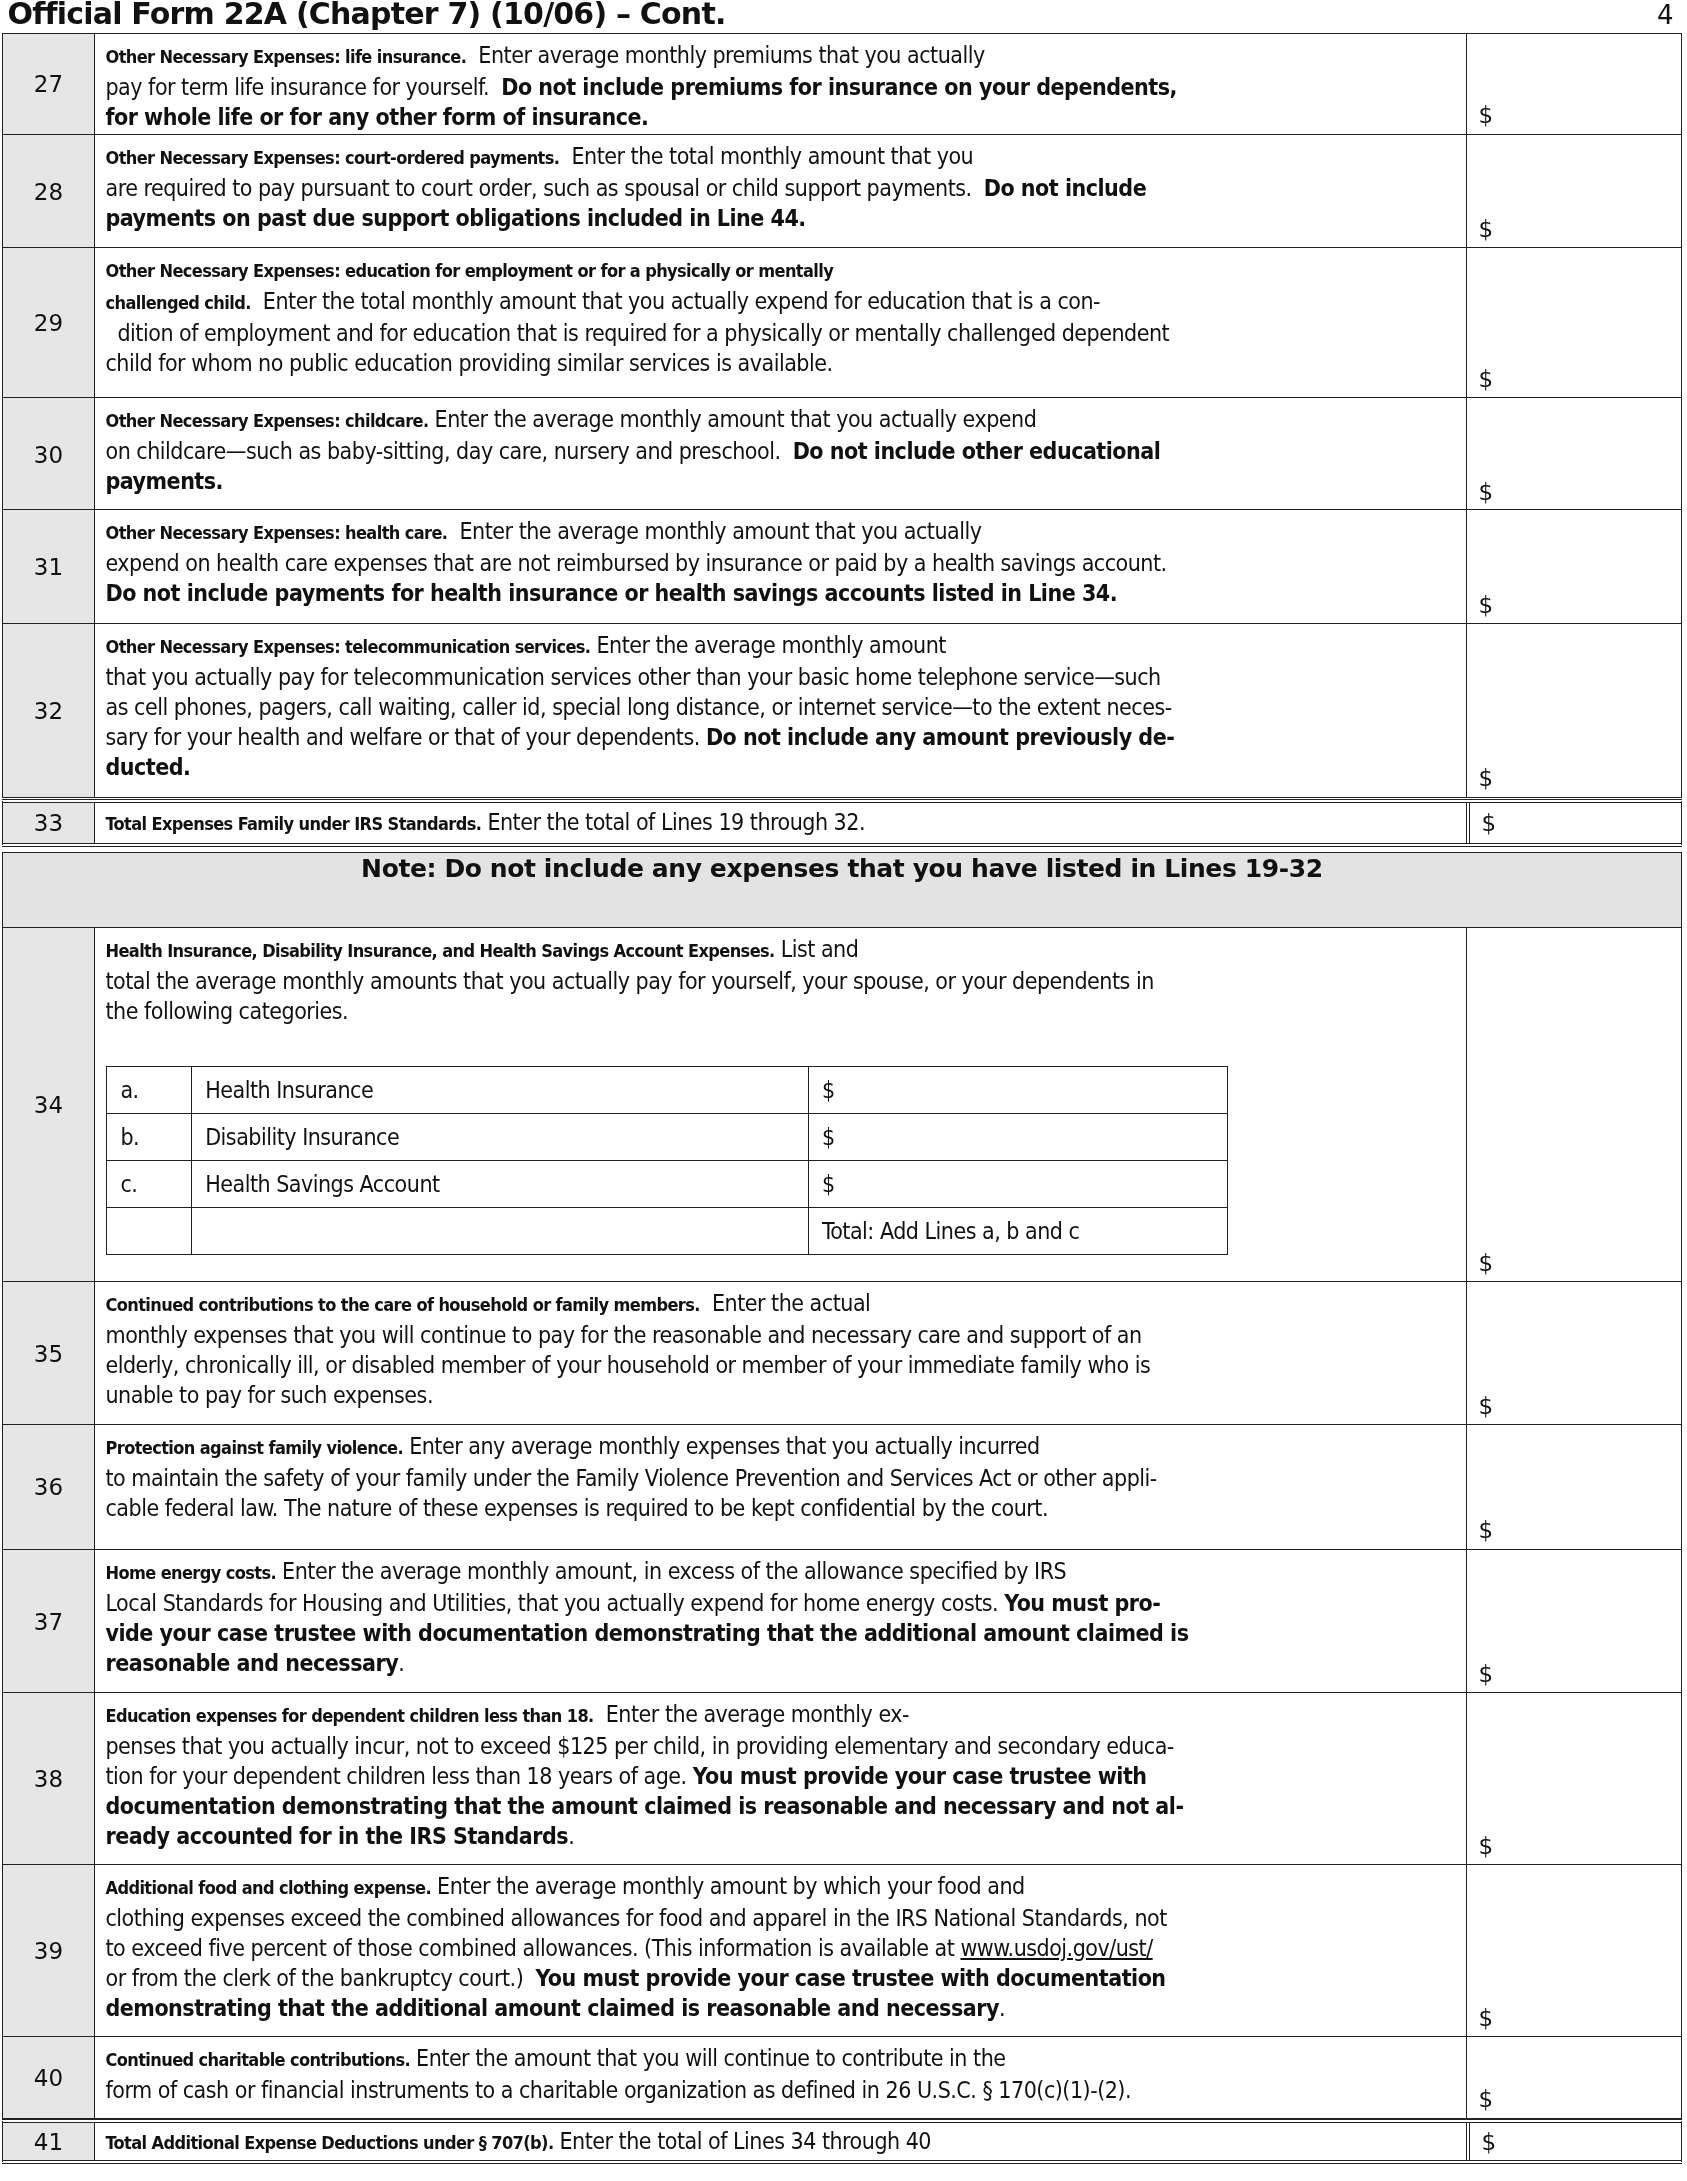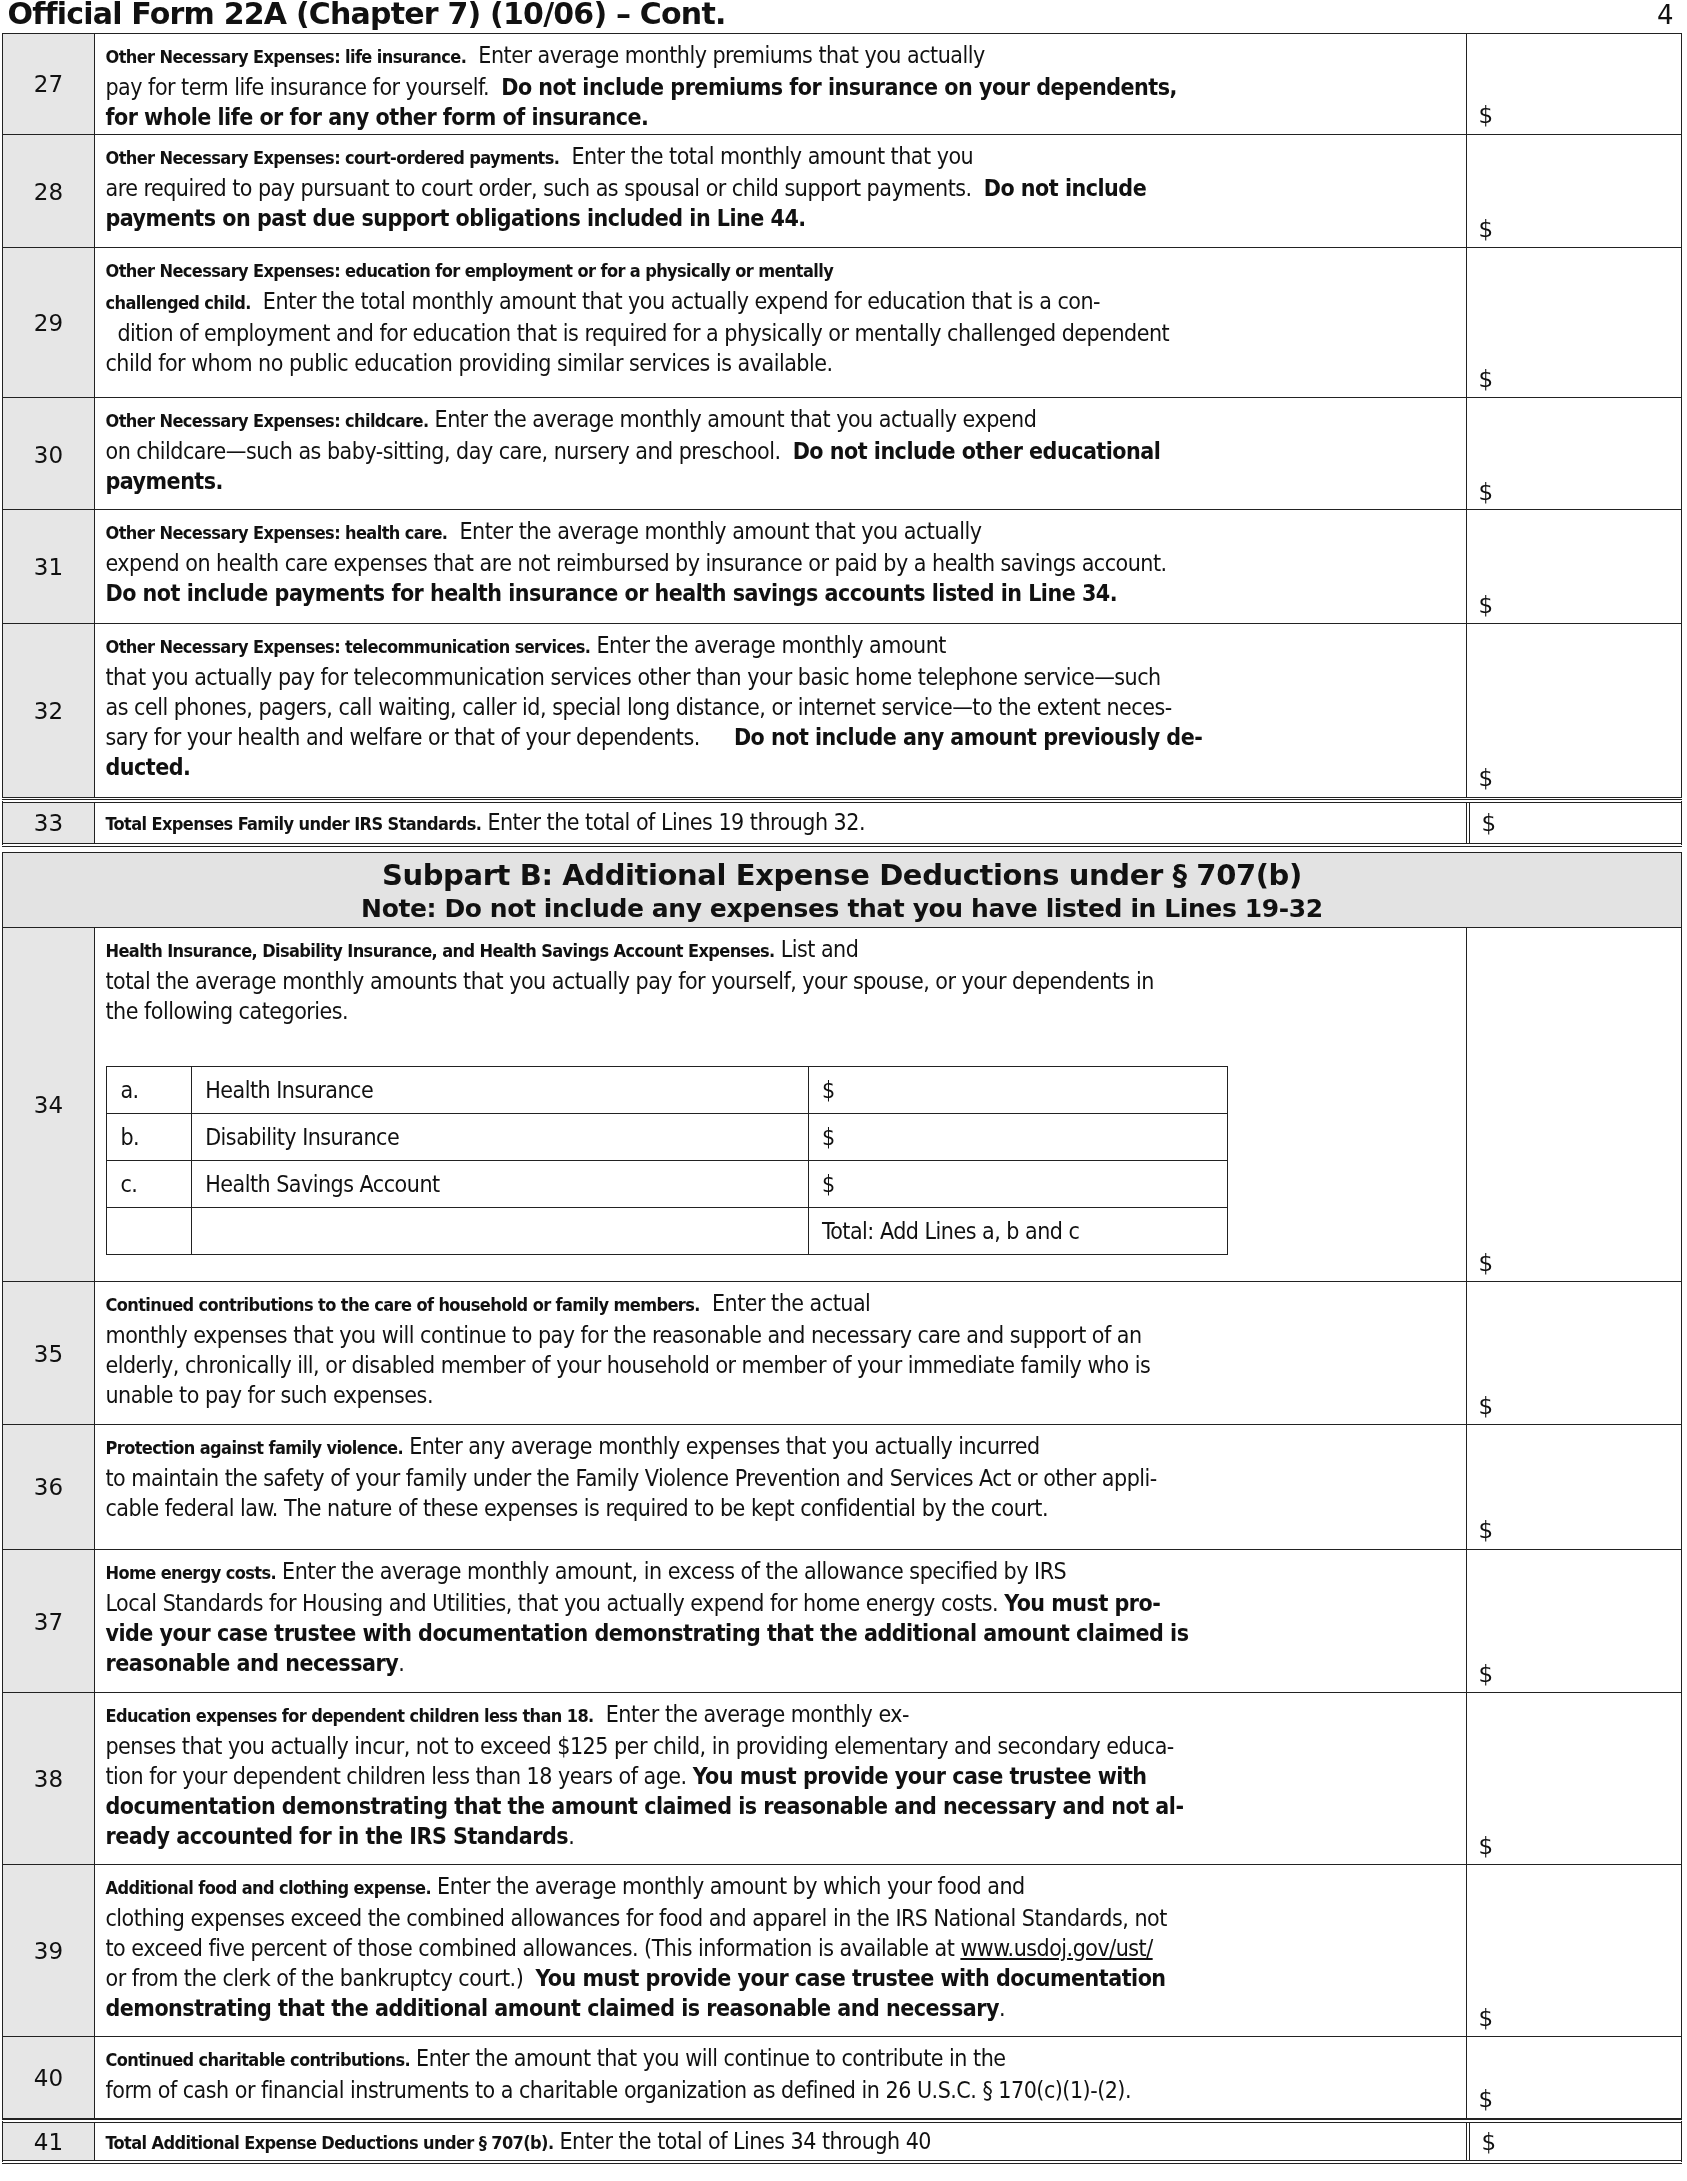--- a/index.html
+++ b/index.html
@@ -106,7 +106,7 @@
       <div class="line"><b class="h" style="white-space: pre;">Other Necessary Expenses: telecommunication services.</b><span style="white-space: pre;"> Enter the average monthly amount</span></div>
       <div class="line"><span style="white-space: pre;">that you actually pay for telecommunication services other than your basic home telephone service—such</span></div>
       <div class="line"><span style="white-space: pre;">as cell phones, pagers, call waiting, caller id, special long distance, or internet service—to the extent neces-</span></div>
-      <div class="line"><span style="white-space: pre;">sary for your health and welfare or that of your dependents. </span><b style="white-space: pre; margin-left: 28px;">Do not include any amount previously de-</b></div>
+      <div class="line"><span style="white-space: pre;">sary for your health and welfare or that of your dependents. </span><b style="white-space: pre;">Do not include any amount previously de-</b></div>
       <div class="line"><b style="white-space: pre;">ducted.</b></div>
     </div>
   <div class="amt">

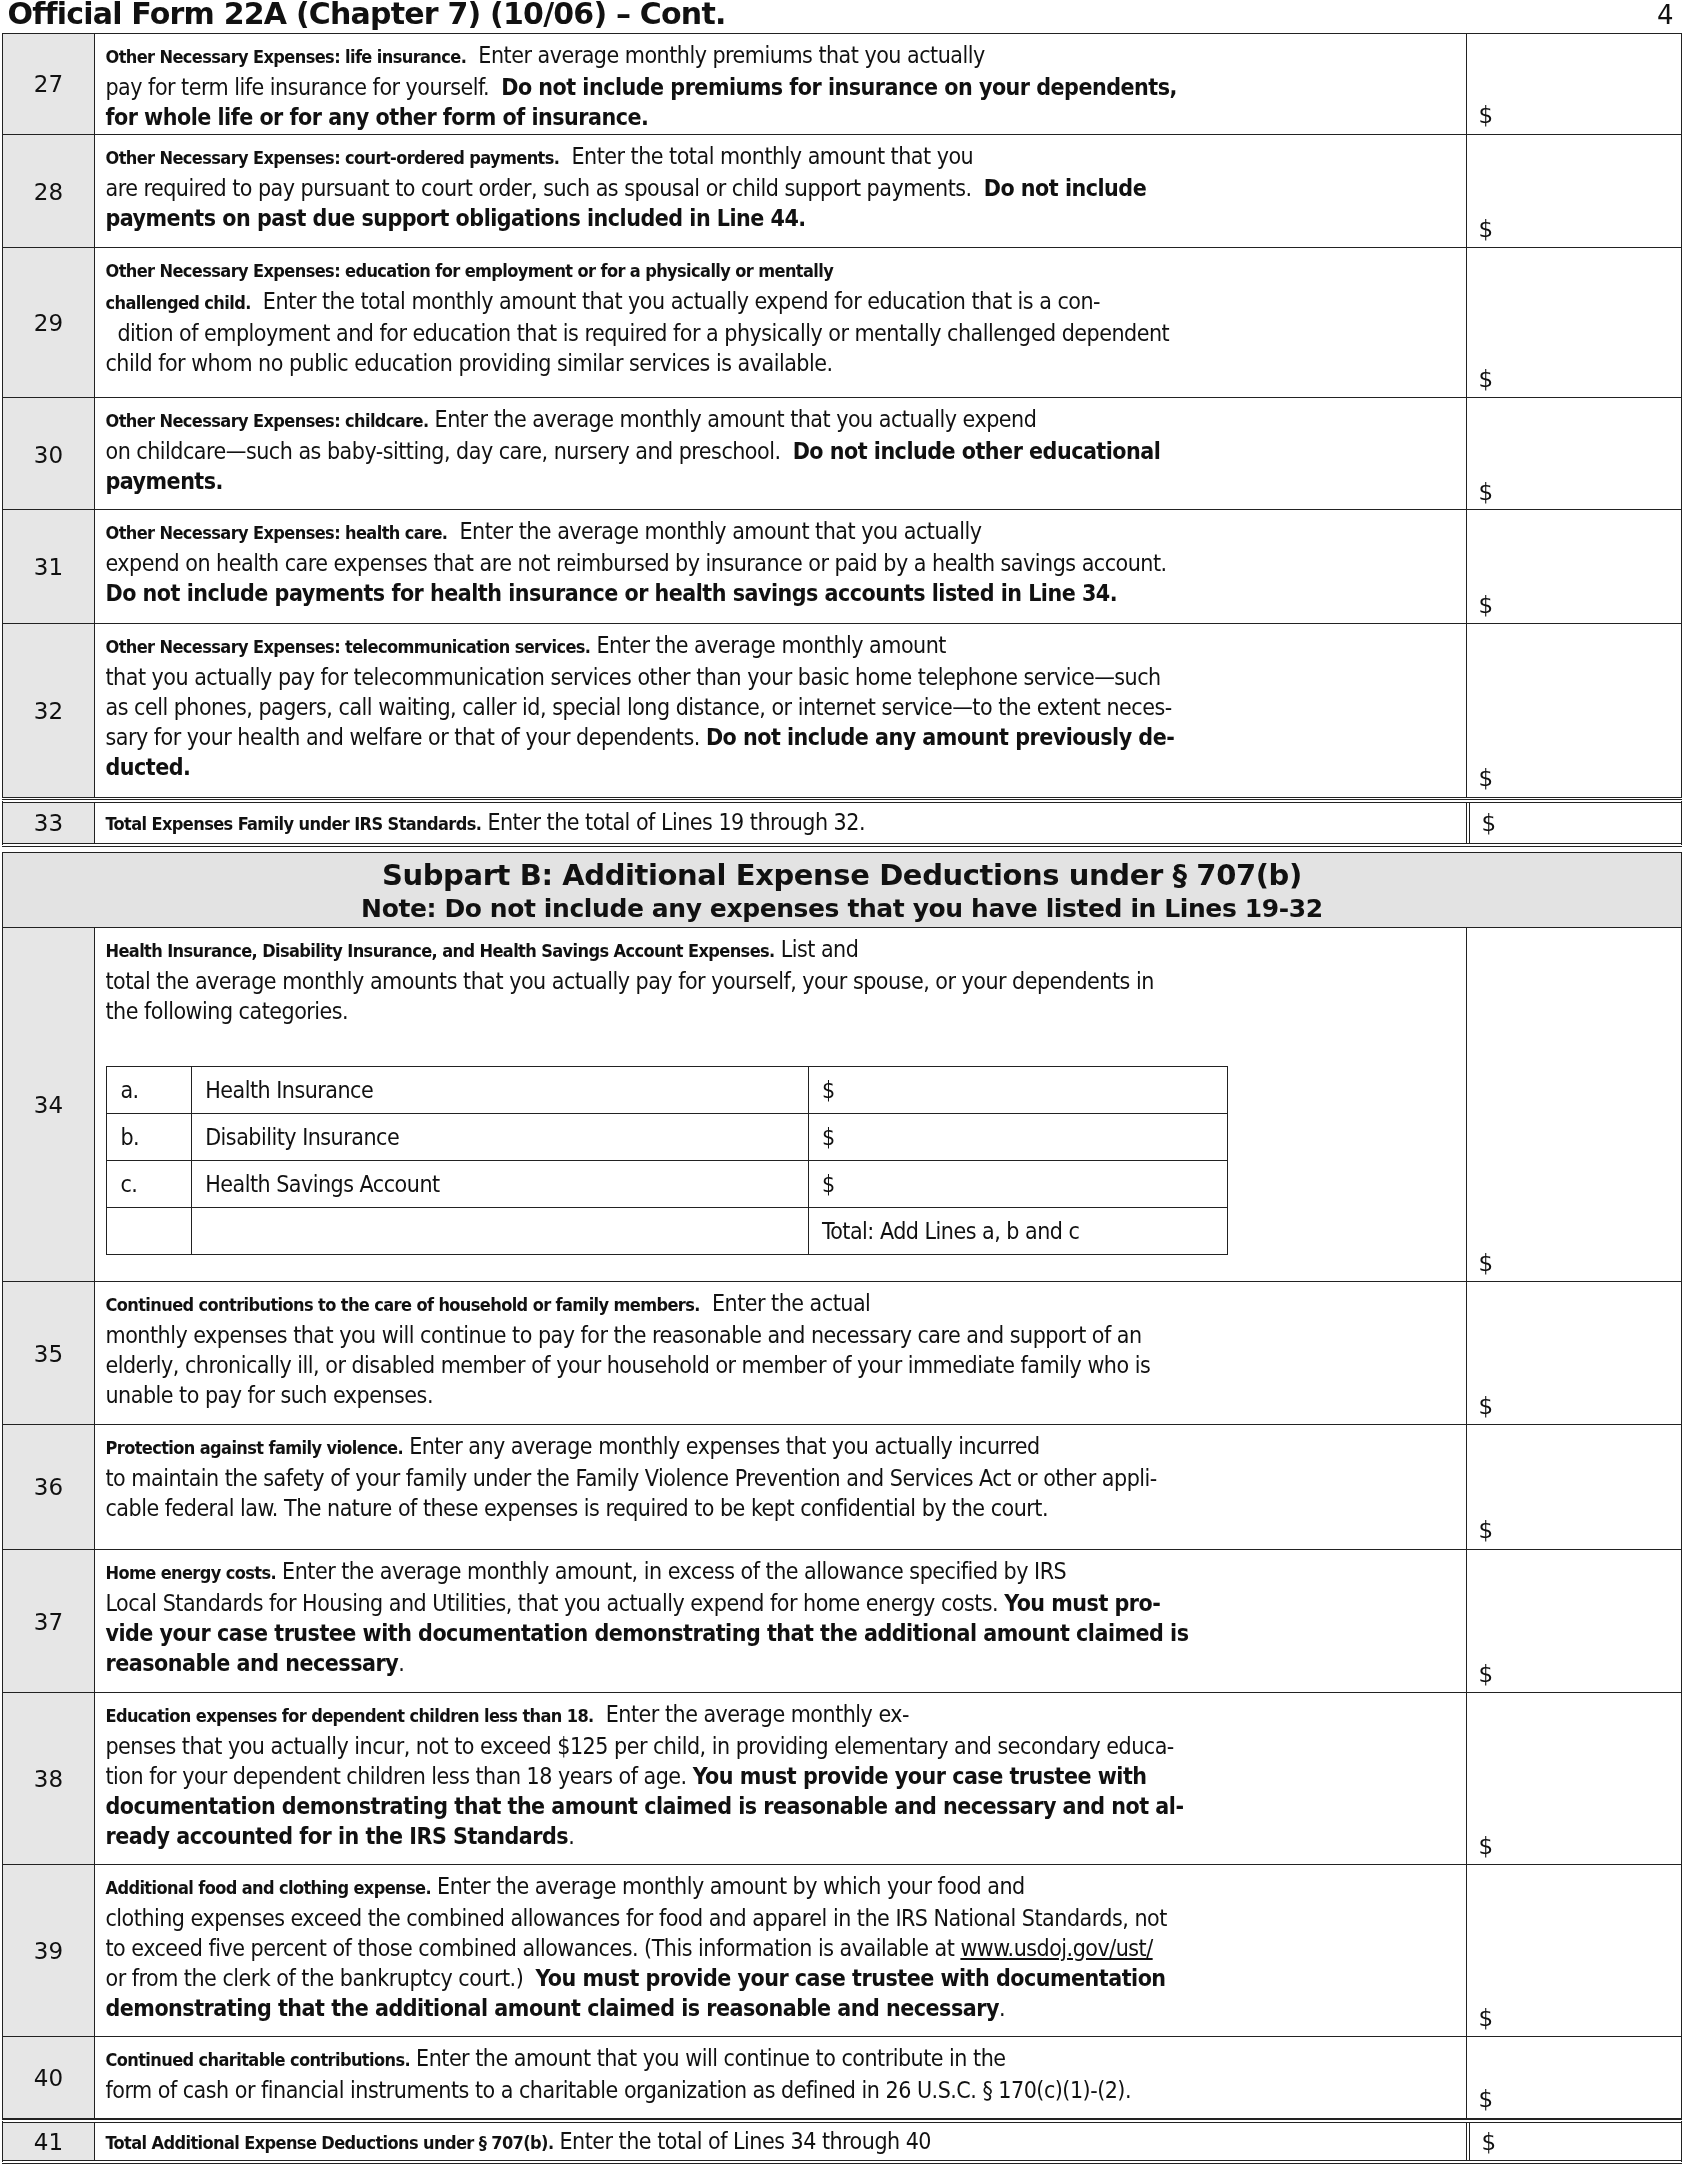--- a/index.html
+++ b/index.html
@@ -125,7 +125,6 @@
 </div>
 
 <div class="subpart">
-  <div class="t1">Subpart B: Additional Expense Deductions under § 707(b)</div>
   <div class="t2">Note: Do not include any expenses that you have listed in Lines 19-32</div>
 </div>
 

